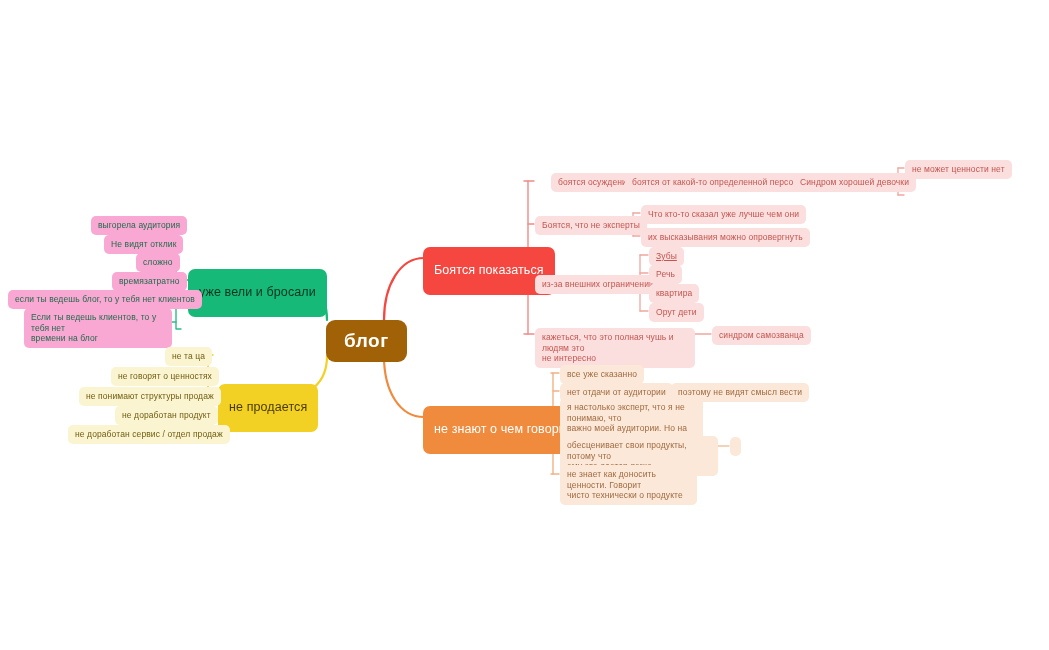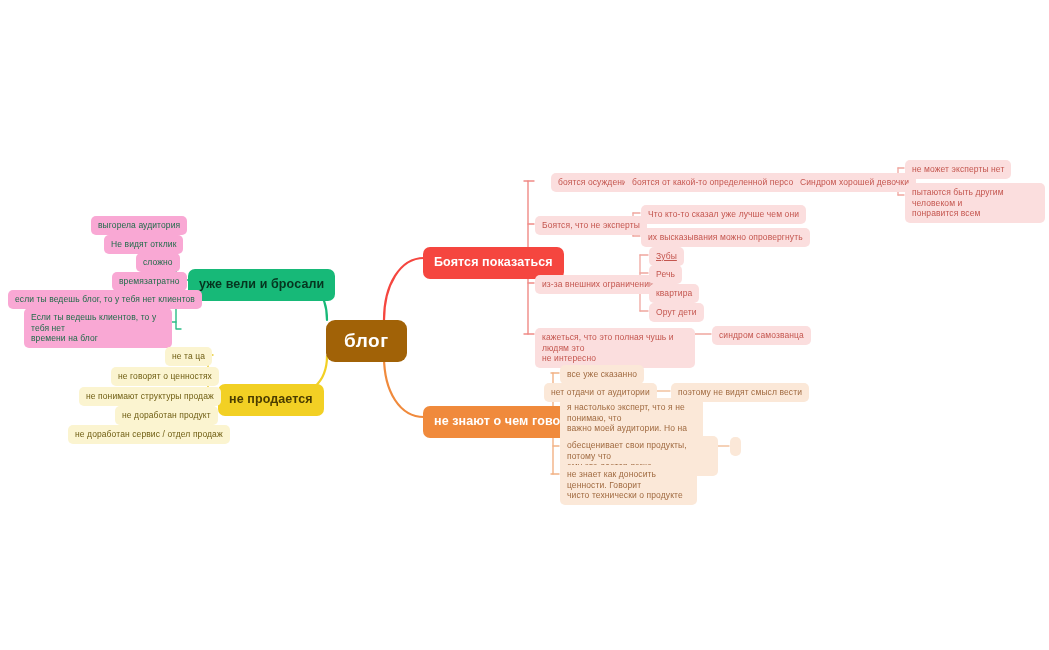--- a/index.html
+++ b/index.html
@@ -206,7 +206,7 @@
     <span class="txt">Синдром хорошей девочки</span>
   </div>
   <div class="node chip red" style="left:905px; top:160px;">
-    <span class="txt">не может эксперты нет</span>
+    <span class="txt">не может ценности нет</span>
   </div>
   <div class="node chip red" style="left:905px; top:183px; width:140px;">
     <span class="txt">пытаются быть другим человеком и

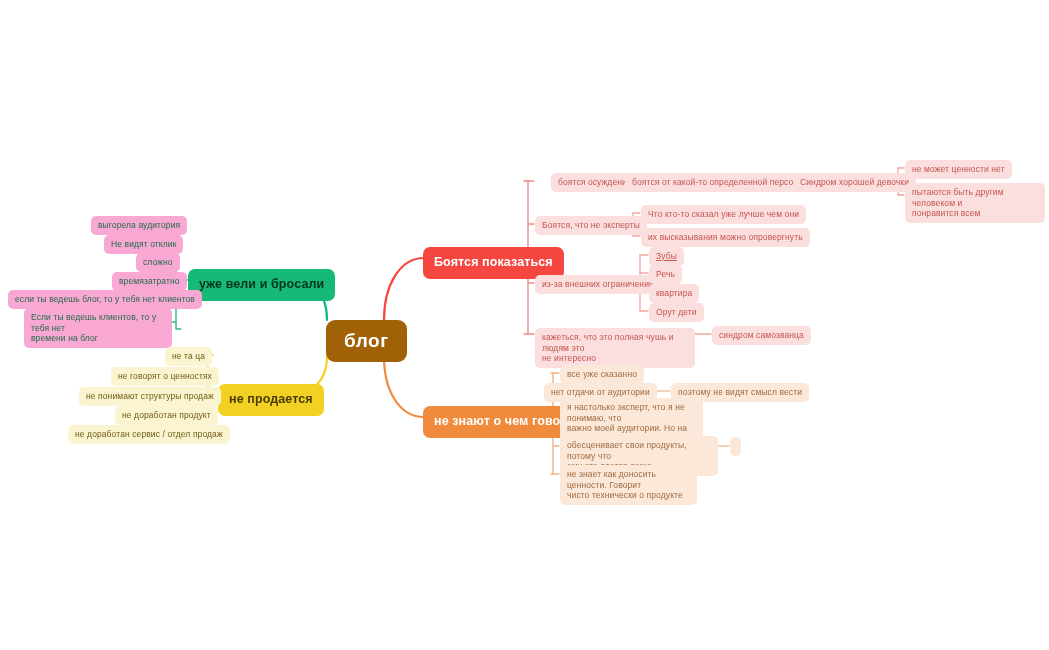--- a/index.html
+++ b/index.html
@@ -208,10 +208,6 @@
   <div class="node chip red" style="left:905px; top:160px;">
     <span class="txt">не может ценности нет</span>
   </div>
-  <div class="node chip red" style="left:905px; top:183px; width:140px;">
-    <span class="txt">пытаются быть другим человеком и
-понравится всем</span>
-  </div>
 
   <div class="node chip red" style="left:535px; top:216px;">
     <span class="txt">Боятся, что не эксперты</span>

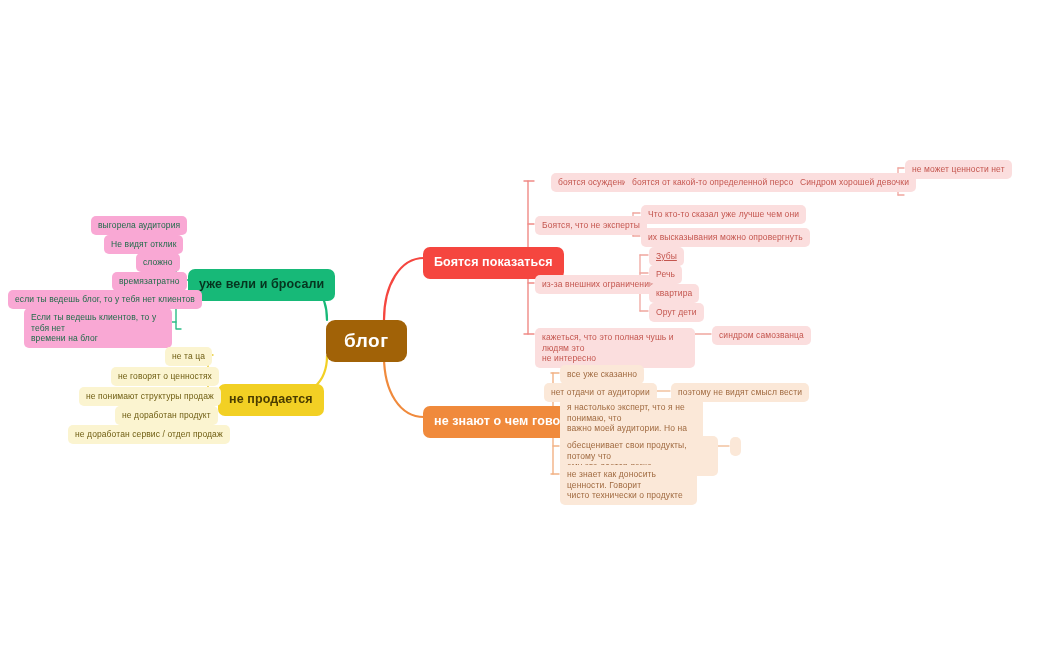--- a/index.html
+++ b/index.html
@@ -47,9 +47,9 @@
   
   .l1 {
     font-size: 12.5px;
-    font-weight: 700;
+    font-weight: 400;
     border-radius: 7px;
-    padding: 8px 11px;
+    padding: 16px 11px;
   }
   .l1.green  { background: #17b978; color: #06341f; }
   .l1.yellow { background: #f2d024; color: #4a3c00; }

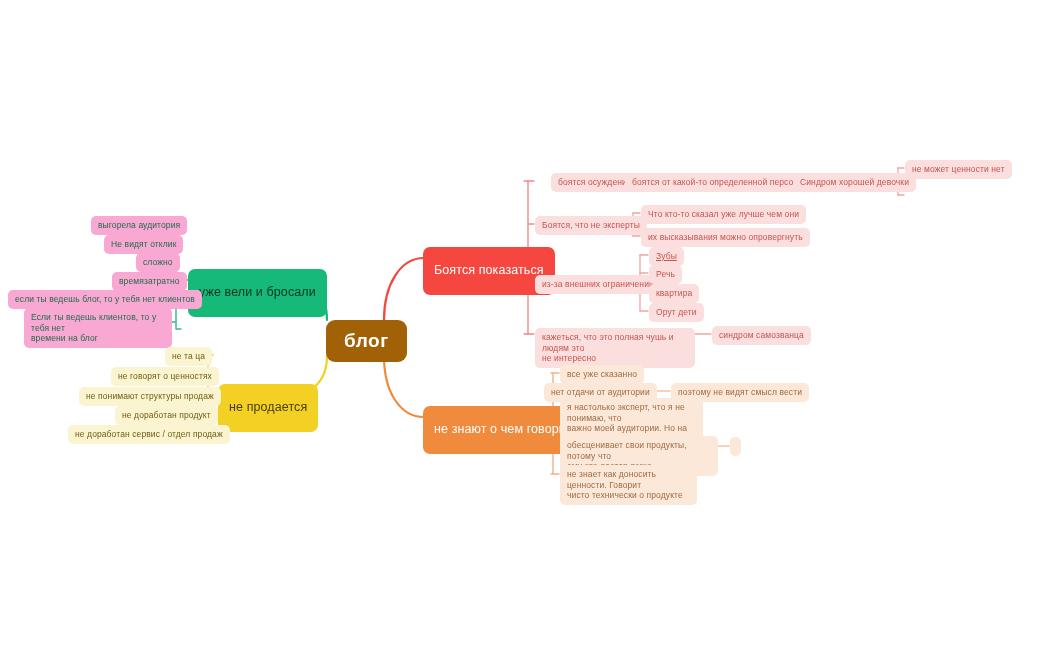--- a/index.html
+++ b/index.html
@@ -250,7 +250,7 @@
   <div class="node chip orange" style="left:560px; top:365px;">
     <span class="txt">все уже сказанно</span>
   </div>
-  <div class="node chip orange" style="left:544px; top:383px;">
+  <div class="node chip orange" style="left:560px; top:383px;">
     <span class="txt">нет отдачи от аудитории</span>
   </div>
   <div class="node chip orange" style="left:671px; top:383px;">

